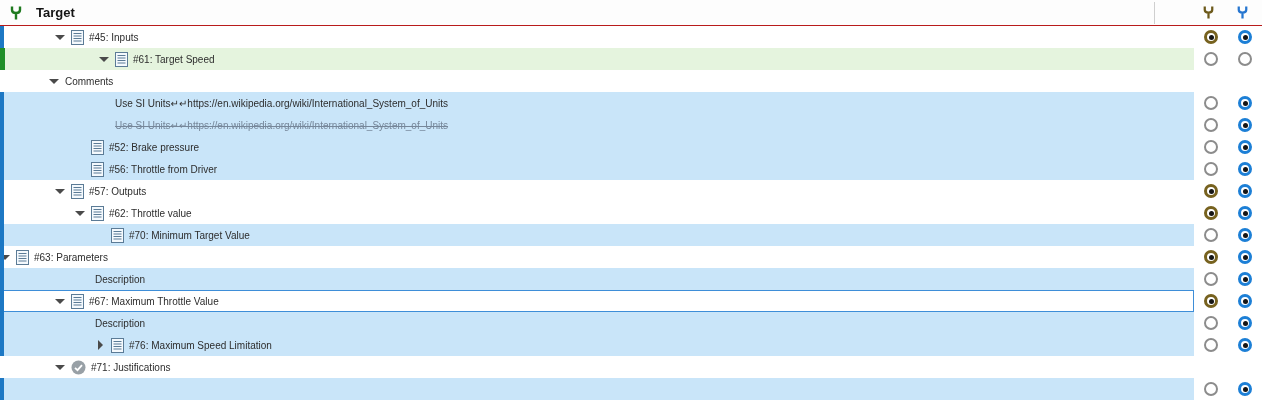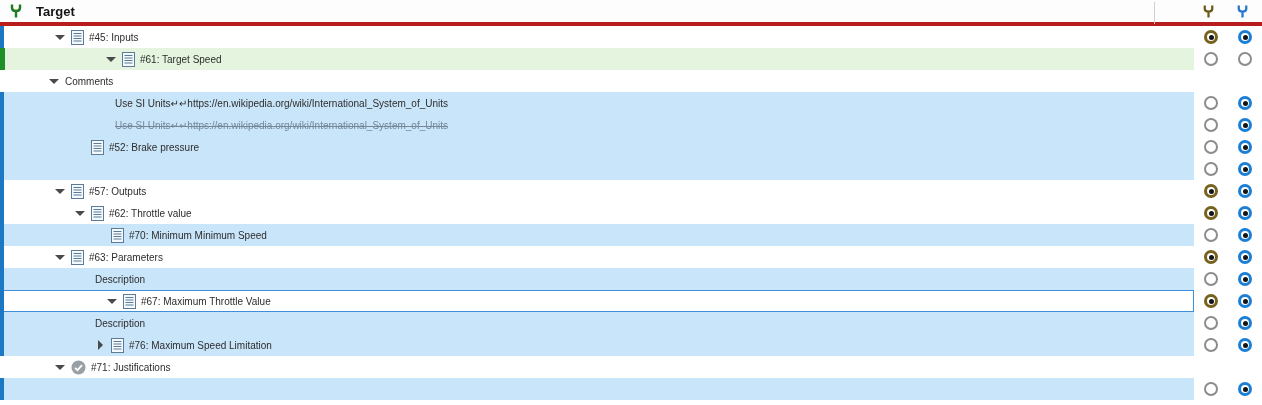--- a/index.html
+++ b/index.html
@@ -9,7 +9,7 @@
   .app { width:1262px; height:405px; overflow:hidden; background:#fff; position:relative; }
 
   
-  .hdr { height:26px; border-bottom:4px solid #b91c1c; display:flex; align-items:center; position:relative; background:#fdfdfd; }
+  .hdr { height:26px; border-bottom:1px solid #b91c1c; display:flex; align-items:center; position:relative; background:#fdfdfd; }
   .hdr-left { display:flex; align-items:center; gap:7px; padding-left:8px; flex:1 1 auto; }
   .hdr-title { font-size:13px; font-weight:bold; color:#141414; }
   .hdr-sep { position:absolute; right:107px; top:2px; height:22px; width:1px; background:#cfcfcf; }

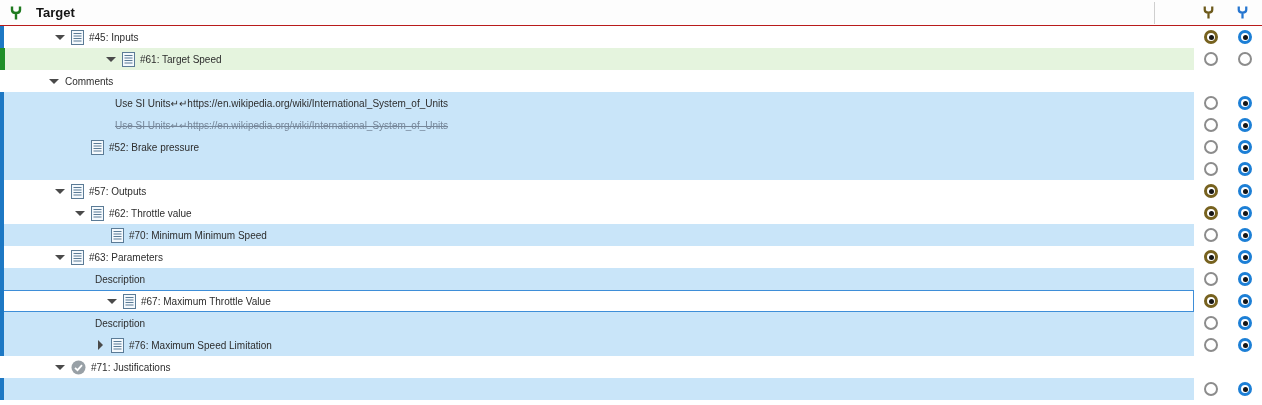--- a/index.html
+++ b/index.html
@@ -111,7 +111,7 @@
       <div class="row tint-green">
     <div class="row-main">
       <span class="stripe stripe-green"></span>
-      <div class="row-content" style="padding-left: 106px;">
+      <div class="row-content" style="padding-left: 75px; margin-left: 24px;">
         <span class="exp exp-down"></span>
         <span class="icon">
           <svg width="13" height="15" viewBox="0 0 13 15">

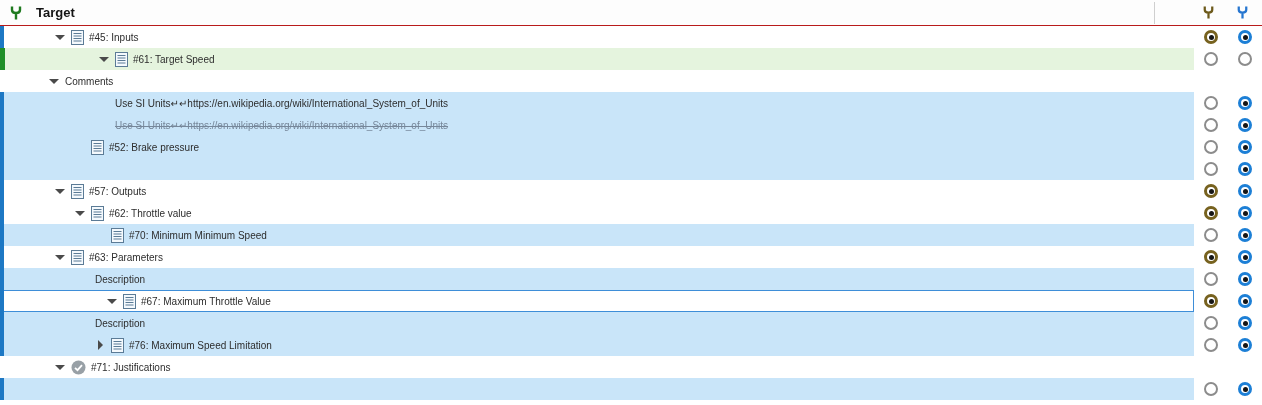--- a/index.html
+++ b/index.html
@@ -207,6 +207,20 @@
       <div class="row tint-blue">
     <div class="row-main">
       <span class="stripe stripe-blue"></span>
+      <div class="row-content" style="padding-left: 75px;">
+        <span class="exp exp-none"></span>
+        <span class="icon">
+          <svg width="13" height="15" viewBox="0 0 13 15">
+            <rect x="0.5" y="0.5" width="12" height="14" fill="#f4f9fd" stroke="#5b7b96"></rect>
+            <line x1="2.5" y1="3.5" x2="10.5" y2="3.5" stroke="#5b7b96" stroke-width="1"></line>
+            <line x1="2.5" y1="6" x2="10.5" y2="6" stroke="#5b7b96" stroke-width="1"></line>
+            <line x1="2.5" y1="8.5" x2="10.5" y2="8.5" stroke="#5b7b96" stroke-width="1"></line>
+            <line x1="2.5" y1="11" x2="10.5" y2="11" stroke="#5b7b96" stroke-width="1"></line>
+          </svg>
+        </span>
+
+        <span class="row-label-text">#56: Throttle from Driver</span>
+      </div>
     </div>
     <div class="radio-cell">
       <span class="radio"></span>

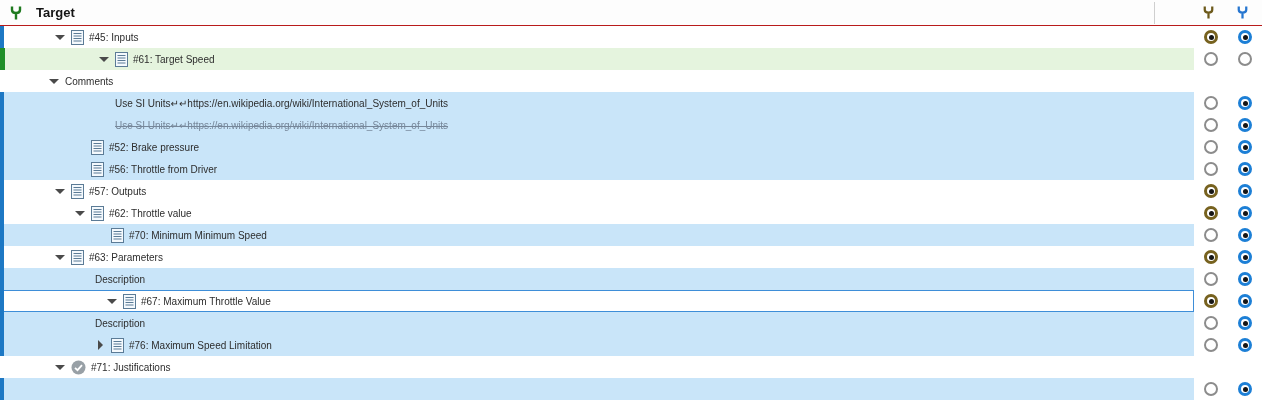--- a/index.html
+++ b/index.html
@@ -294,7 +294,7 @@
           </svg>
         </span>
 
-        <span class="row-label-text">#70: Minimum Minimum Speed</span>
+        <span class="row-label-text">#70: Minimum Target Value</span>
       </div>
     </div>
     <div class="radio-cell">

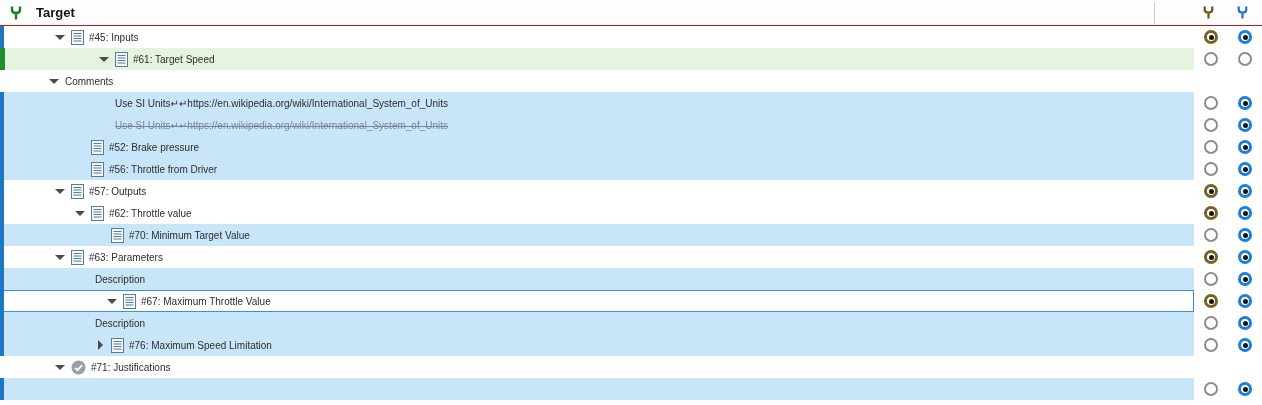--- a/index.html
+++ b/index.html
@@ -307,7 +307,7 @@
       <div class="row tint-none">
     <div class="row-main">
       <span class="stripe stripe-blue"></span>
-      <div class="row-content" style="padding-left: 55px;">
+      <div class="row-content" style="">
         <span class="exp exp-down"></span>
         <span class="icon">
           <svg width="13" height="15" viewBox="0 0 13 15">

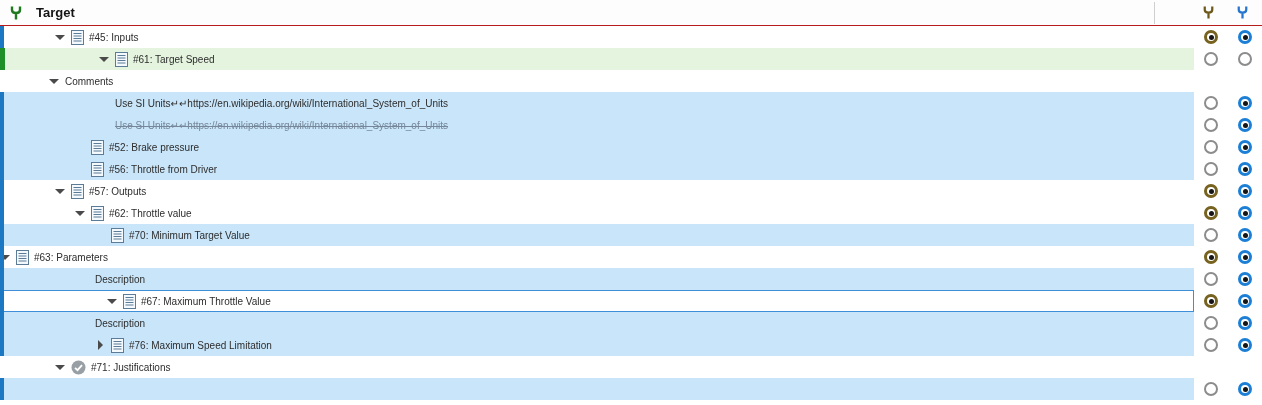--- a/index.html
+++ b/index.html
@@ -347,7 +347,7 @@
       <div class="row tint-none focused">
     <div class="row-main">
       <span class="stripe stripe-blue"></span>
-      <div class="row-content" style="padding-left: 107px;">
+      <div class="row-content" style="padding-left: 55px;">
         <span class="exp exp-down"></span>
         <span class="icon">
           <svg width="13" height="15" viewBox="0 0 13 15">

